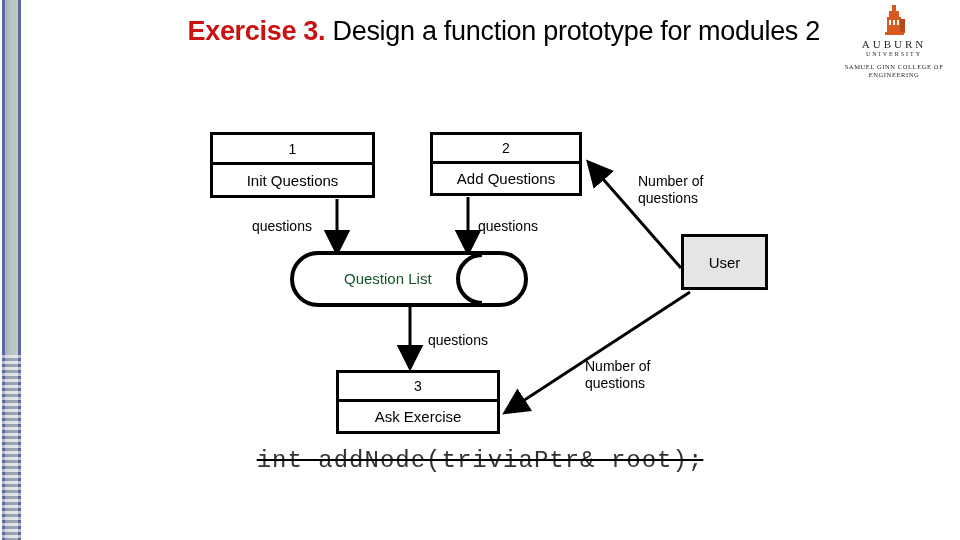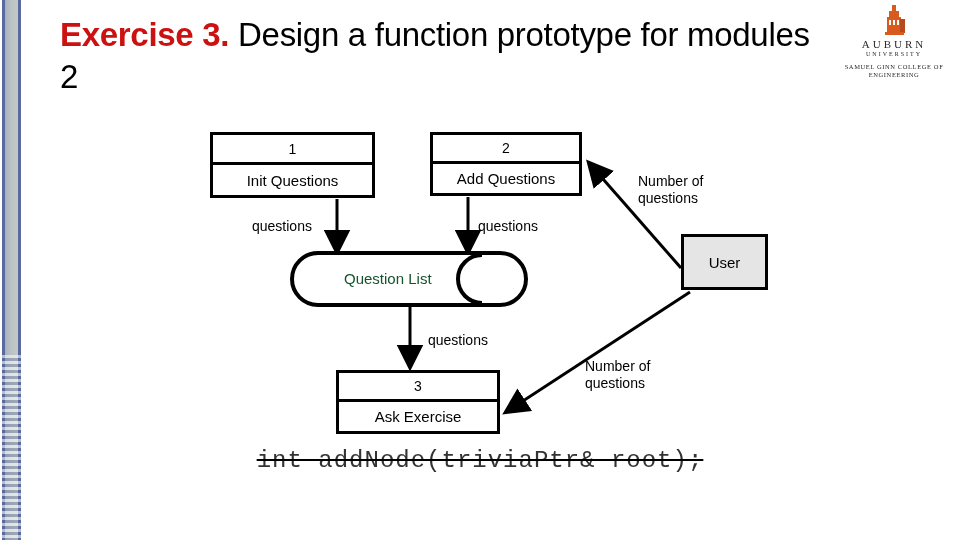--- a/index.html
+++ b/index.html
@@ -58,8 +58,8 @@
     left: 60px;
     top: 14px;
     width: 760px;
-    text-align: left;
-    font-size: 33px;
+    text-align: right;
+    font-size: 27px;
     line-height: 1.28;
     color: #000000;
     font-weight: normal;

